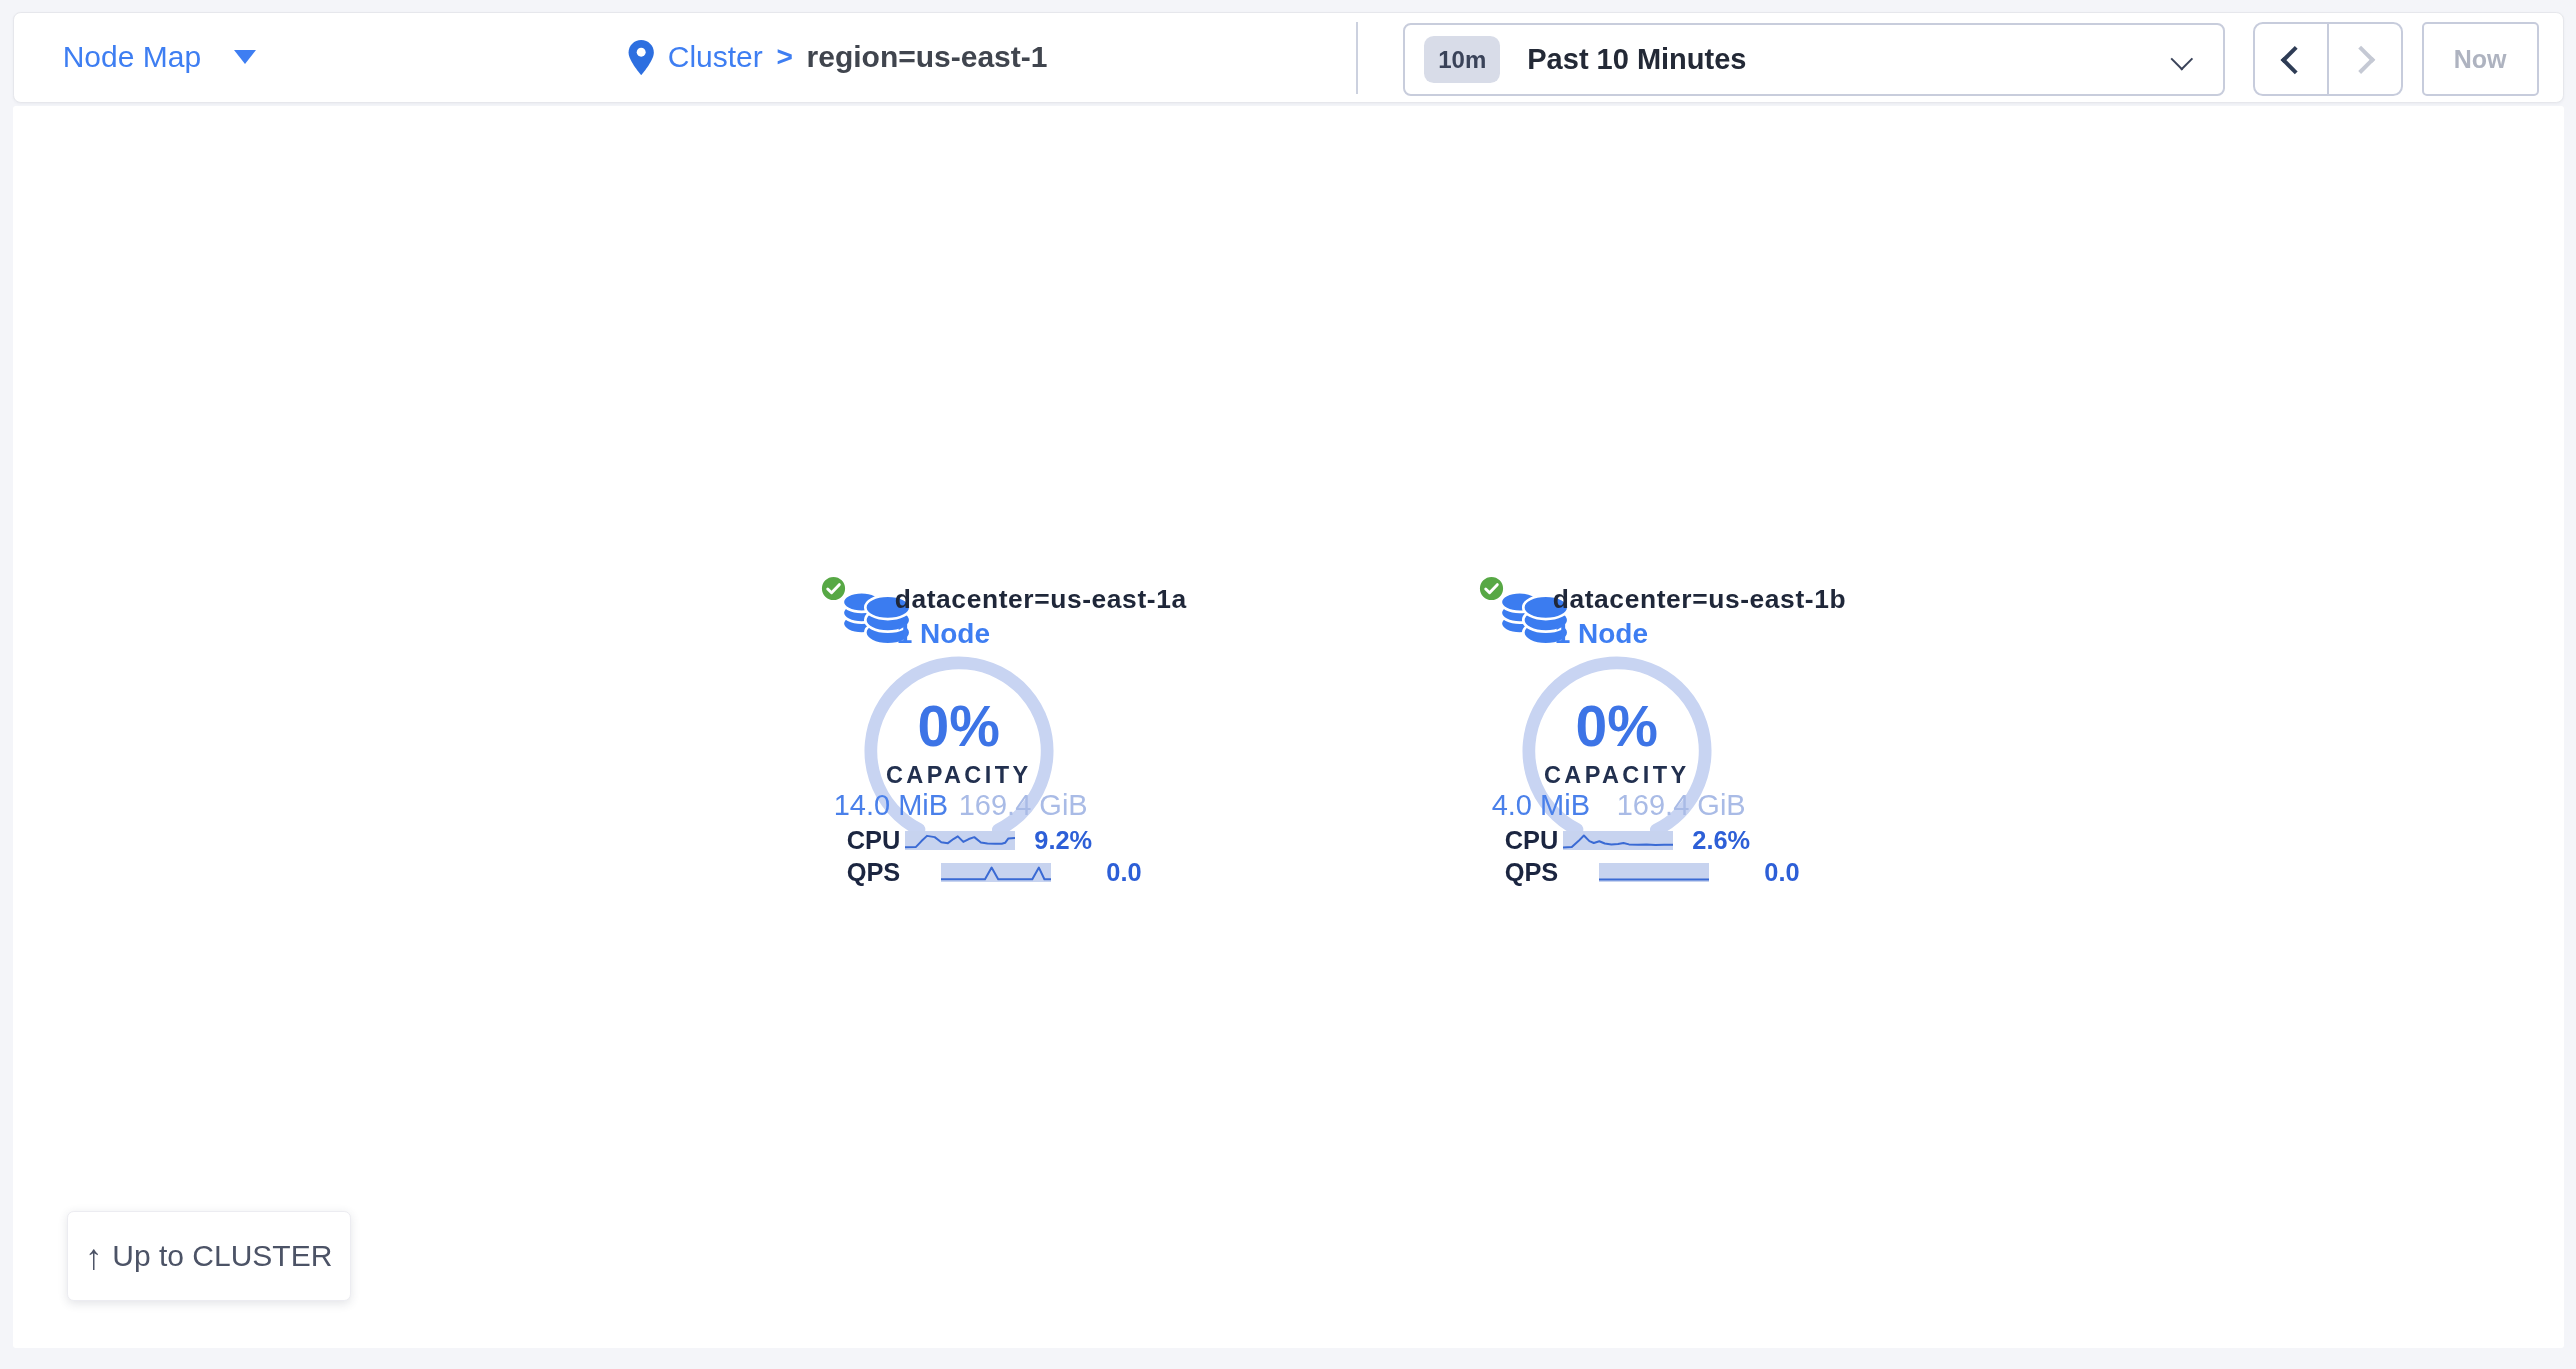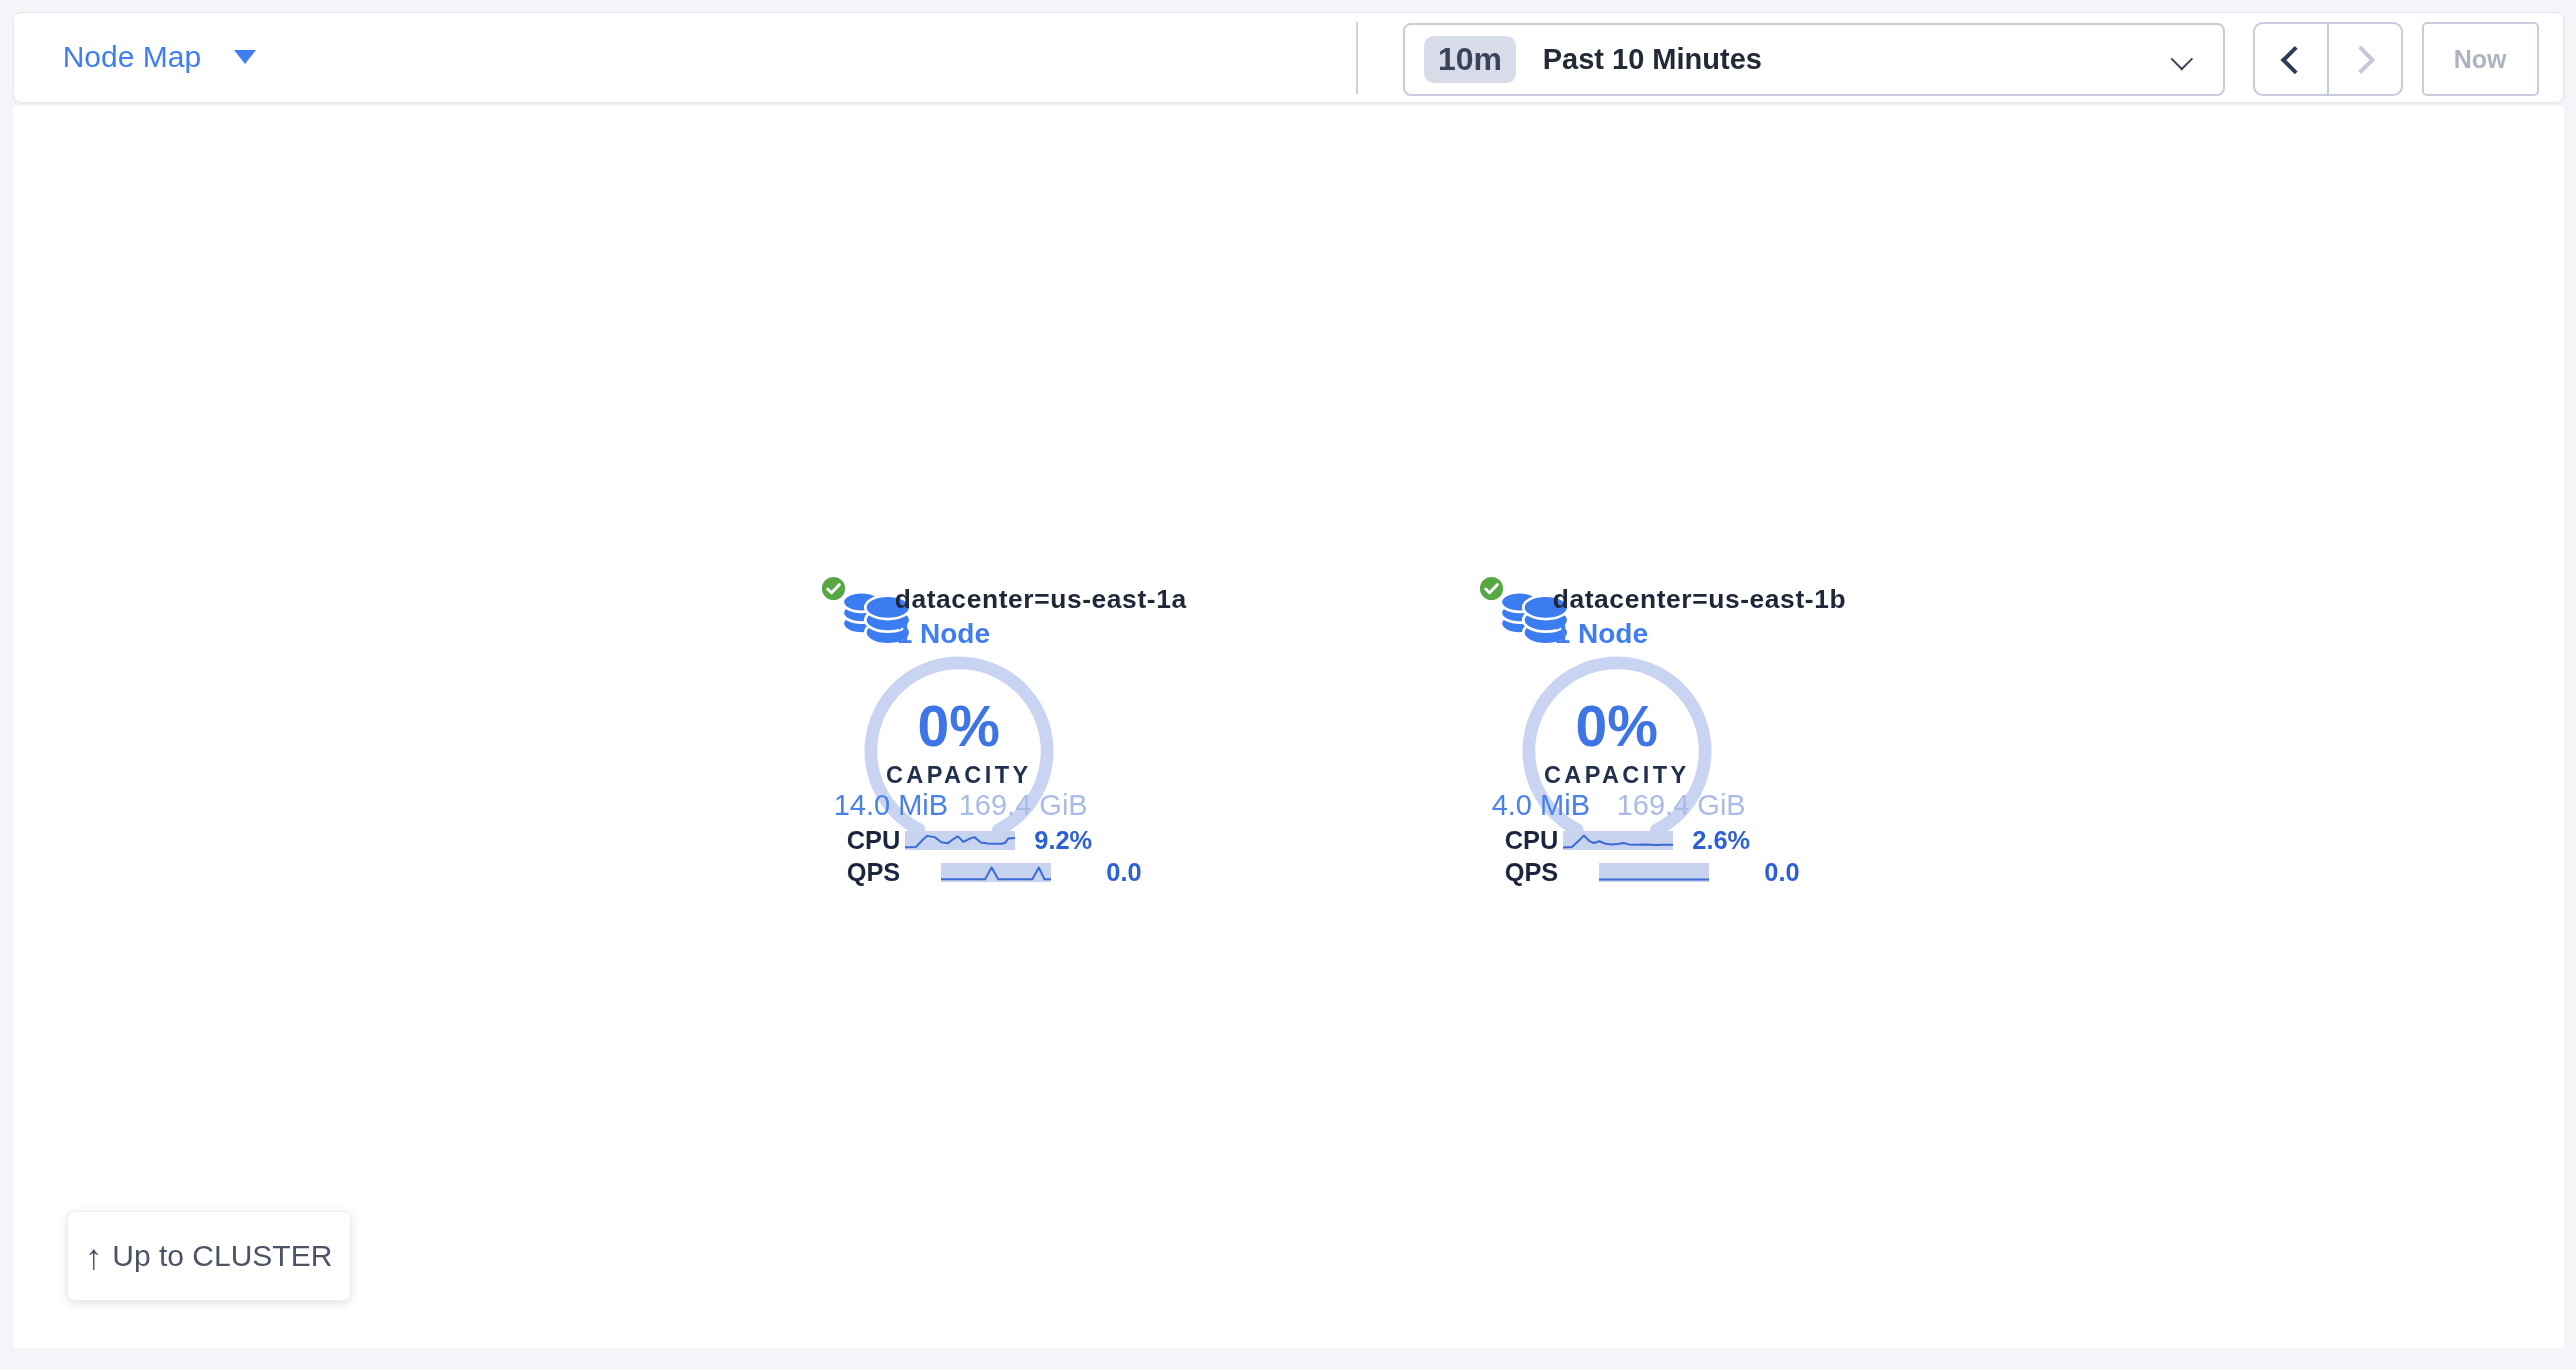--- a/index.html
+++ b/index.html
@@ -143,6 +143,15 @@
       <span class="caret-down"></span>
     </div>
 
+    <div class="breadcrumb">
+      <svg class="pin-icon" viewBox="0 0 27 36">
+        <path d="M13.5 0C6.3 0 0.5 5.7 0.5 12.8 0.5 21.5 13.5 36 13.5 36s13-14.5 13-23.2C26.5 5.7 20.7 0 13.5 0z" fill="#2d6fe0"></path>
+        <circle cx="13.5" cy="12.5" r="4.6" fill="#ffffff"></circle>
+      </svg>
+      <span class="crumb-link">Cluster</span>
+      <span class="crumb-sep">&gt;</span>
+      <span class="crumb-cur">region=us-east-1</span>
+    </div>
 
     <div class="header-divider"></div>
 

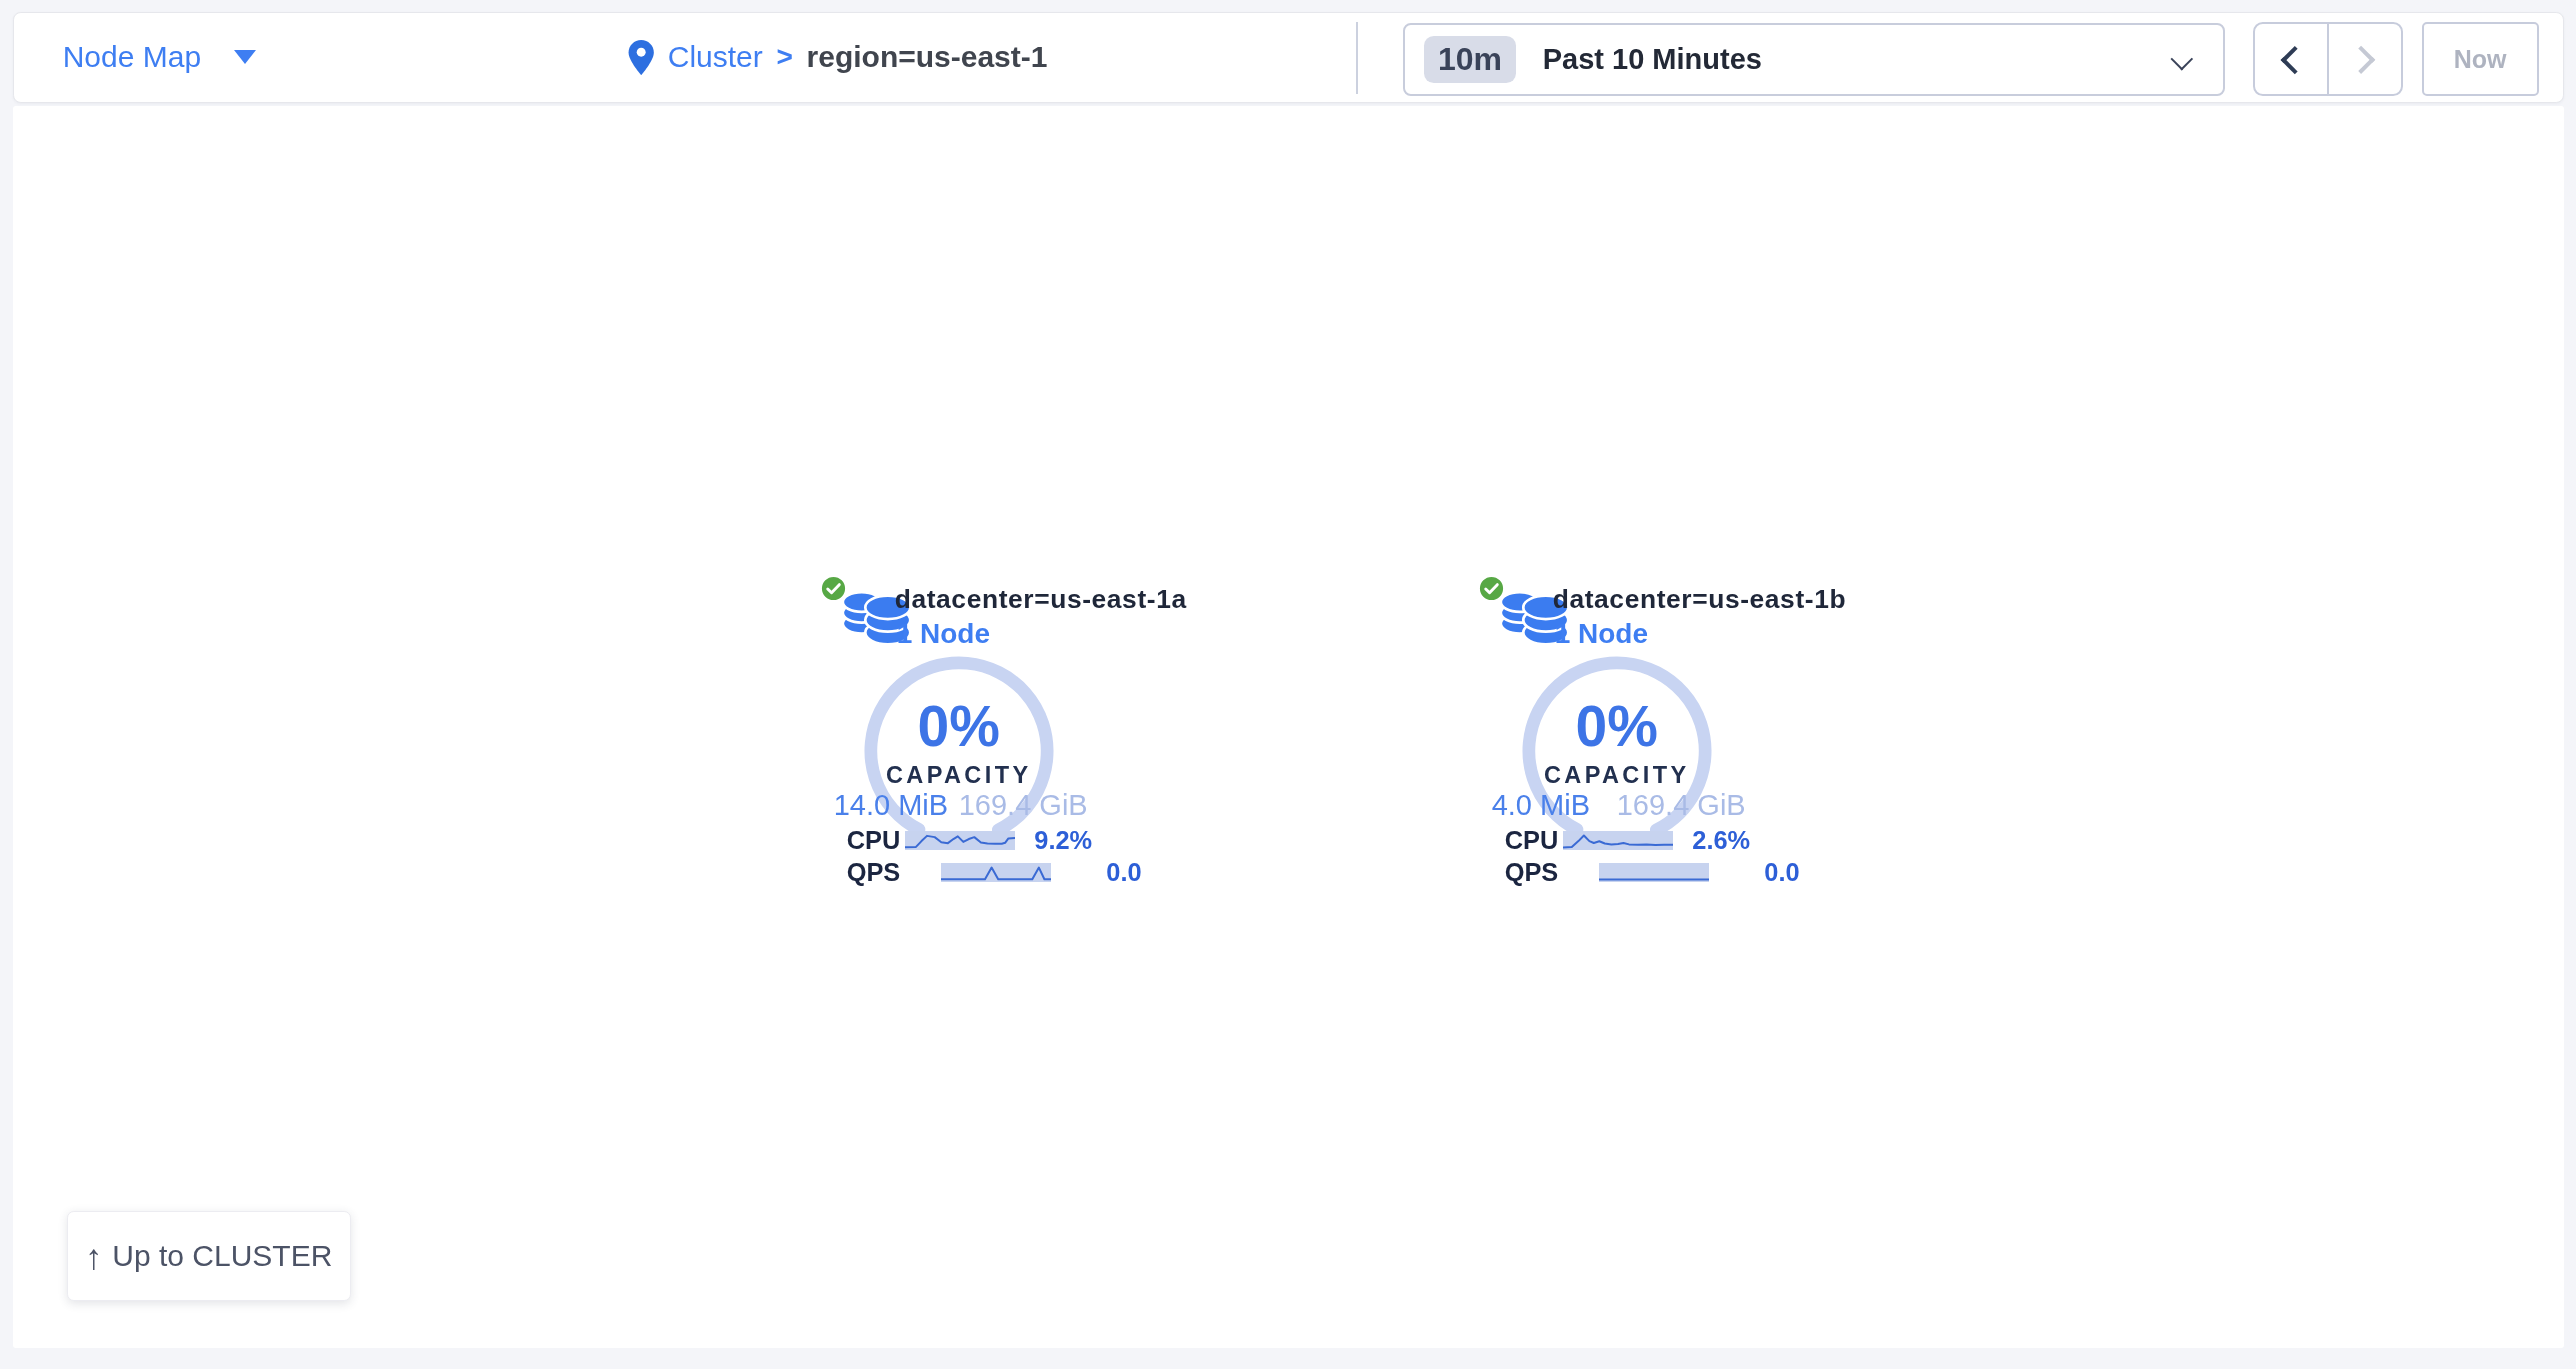--- a/index.html
+++ b/index.html
@@ -49,7 +49,7 @@
     margin-left: 19.6px; min-width: 76px; height: 47px; padding: 0 13.7px;
     background: #d8dce8; border-radius: 9.8px;
     display: flex; align-items: center; justify-content: center;
-    font-size: 32px; font-weight: bold; color: #3a4359;
+    font-size: 24px; font-weight: bold; color: #3a4359;
   }
   .time-range-label { margin-left: 27px; font-size: 29px; font-weight: bold; color: #232936; }
   .chev-down {

